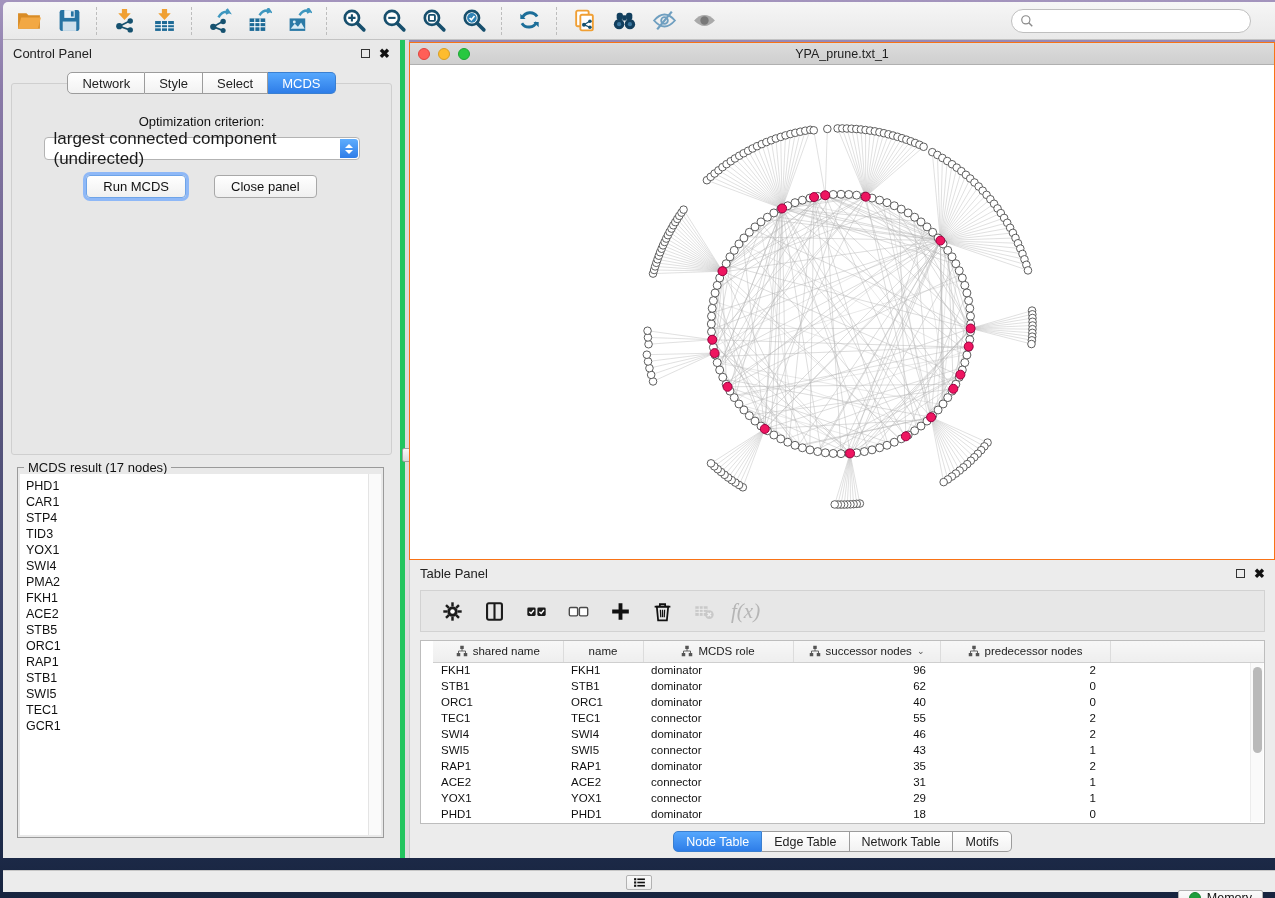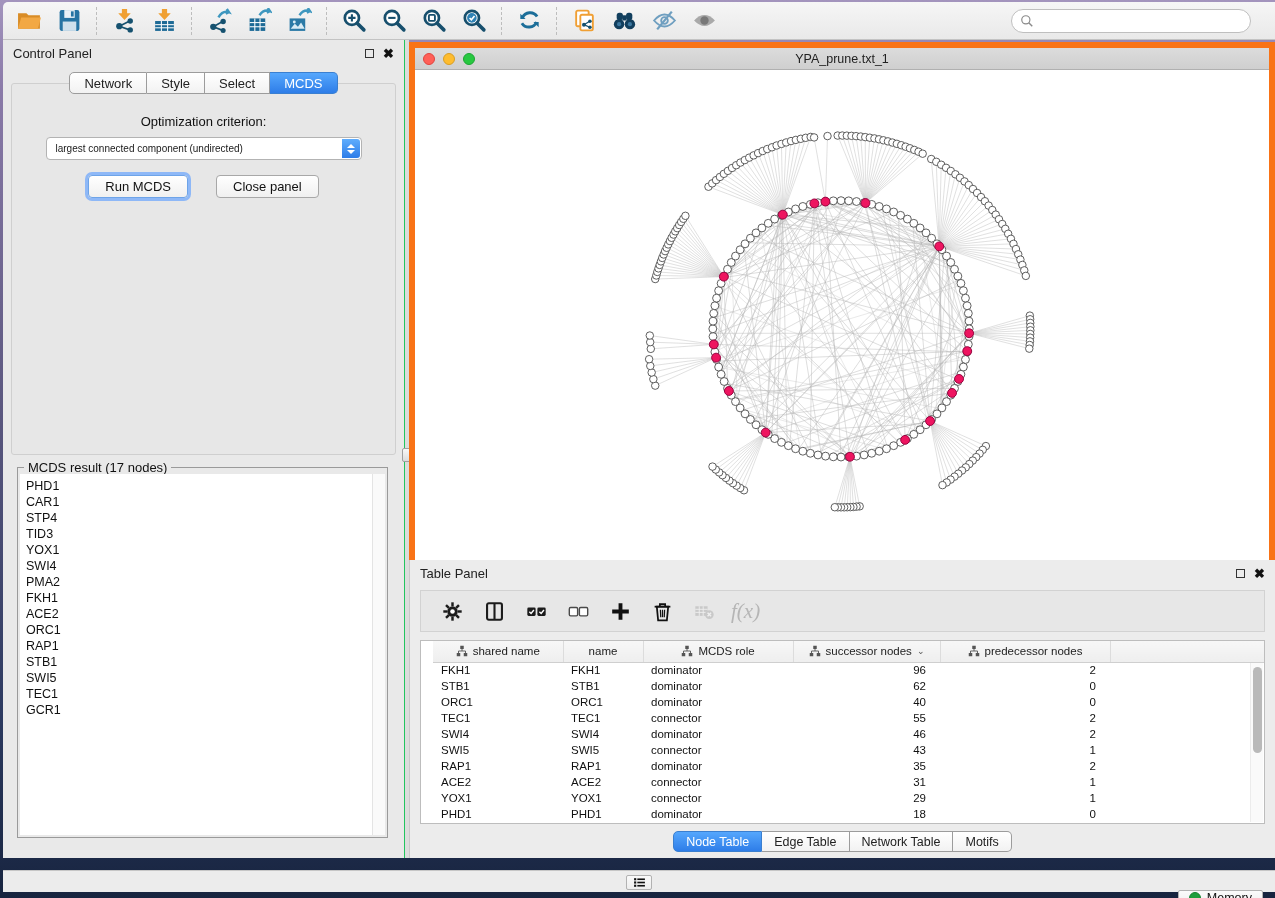--- a/index.html
+++ b/index.html
@@ -22,7 +22,7 @@
 
   
   .control-panel { position:absolute; left:3px; top:40px; width:402px; bottom:40px;
-    background:#e9e9e9; border-right:1px solid #22c55e; }
+    background:#e9e9e9; border-right:5px solid #22c55e; }
   .panel-head { height:26px; display:flex; align-items:center; padding:0 10px; }
   .panel-title { font-size:13px; color:#222; }
   .win-btns { margin-left:auto; display:flex; align-items:center; gap:9px; }

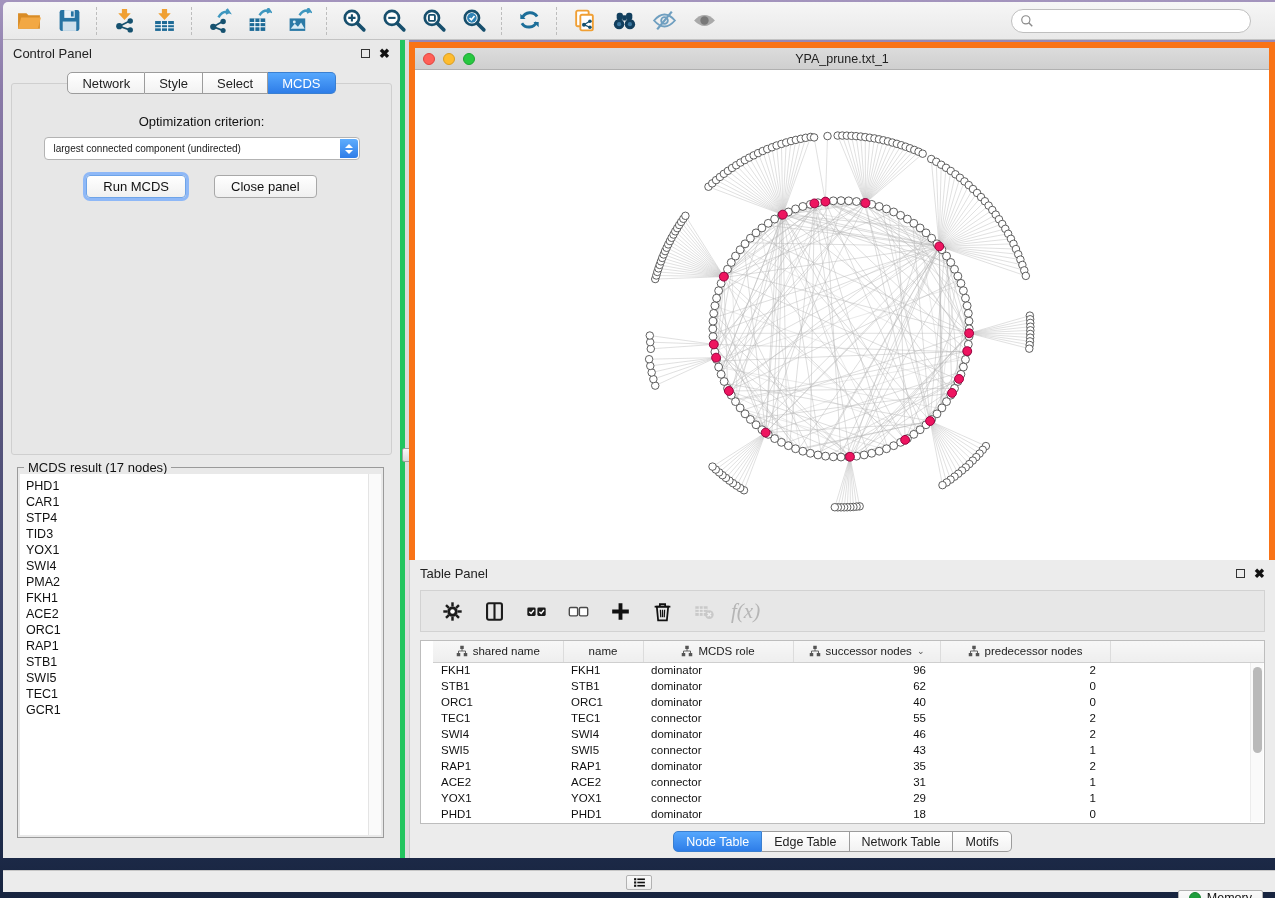--- a/index.html
+++ b/index.html
@@ -59,7 +59,7 @@
 
   
   .network-window { position:absolute; left:409px; top:42px; right:0; height:518px;
-    border:6px solid #f97316; background:#fff; }
+    border:1px solid #f97316; background:#fff; }
   .net-titlebar { height:22px; background:linear-gradient(#dcdcdc,#cfcfcf); border-bottom:1px solid #b0b0b0;
     display:flex; align-items:center; position:relative; }
   .lights { display:flex; gap:8px; margin-left:8px; }

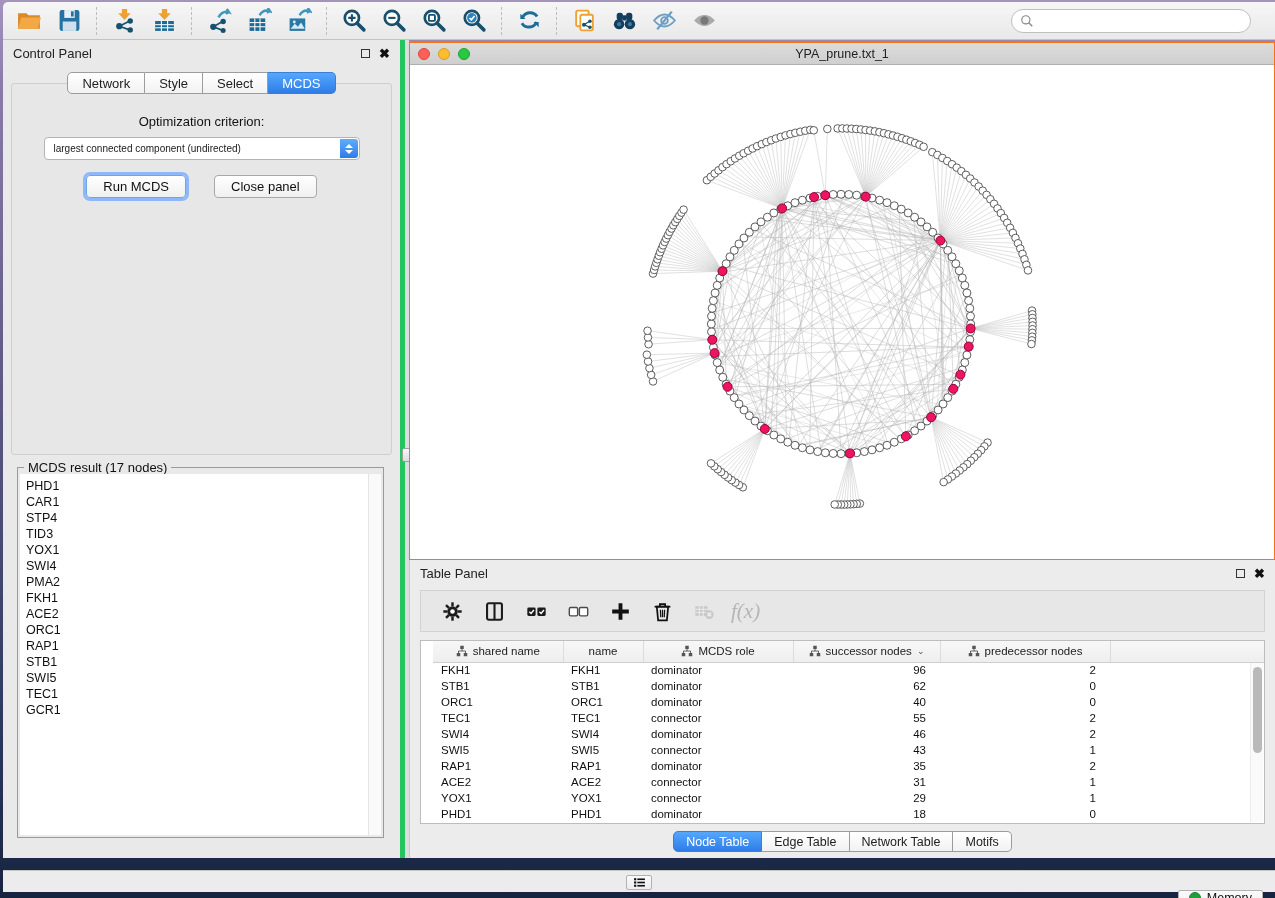--- a/index.html
+++ b/index.html
@@ -38,7 +38,7 @@
     background:#e7e7e7; border:1px solid #cfcfcf; border-radius:3px; }
   .opt-label { text-align:center; margin-top:30px; font-size:13px; color:#111; }
   .dropdown { margin:8px auto 0; width:316px; height:23px; background:#fff; border:1px solid #b3b3b3;
-    border-radius:4px; display:flex; align-items:center; position:relative; padding-left:9px; font-size:10px; }
+    border-radius:4px; display:flex; align-items:center; position:relative; padding-left:9px; font-size:17px; }
   .dd-stepper { position:absolute; right:1px; top:1px; bottom:1px; width:18px; border-radius:0 3px 3px 0;
     background:linear-gradient(#5fadfd,#2e7de8); display:flex; flex-direction:column; align-items:center; justify-content:center; gap:2px; }
   .dd-stepper i { width:0; height:0; border-left:4px solid transparent; border-right:4px solid transparent; }

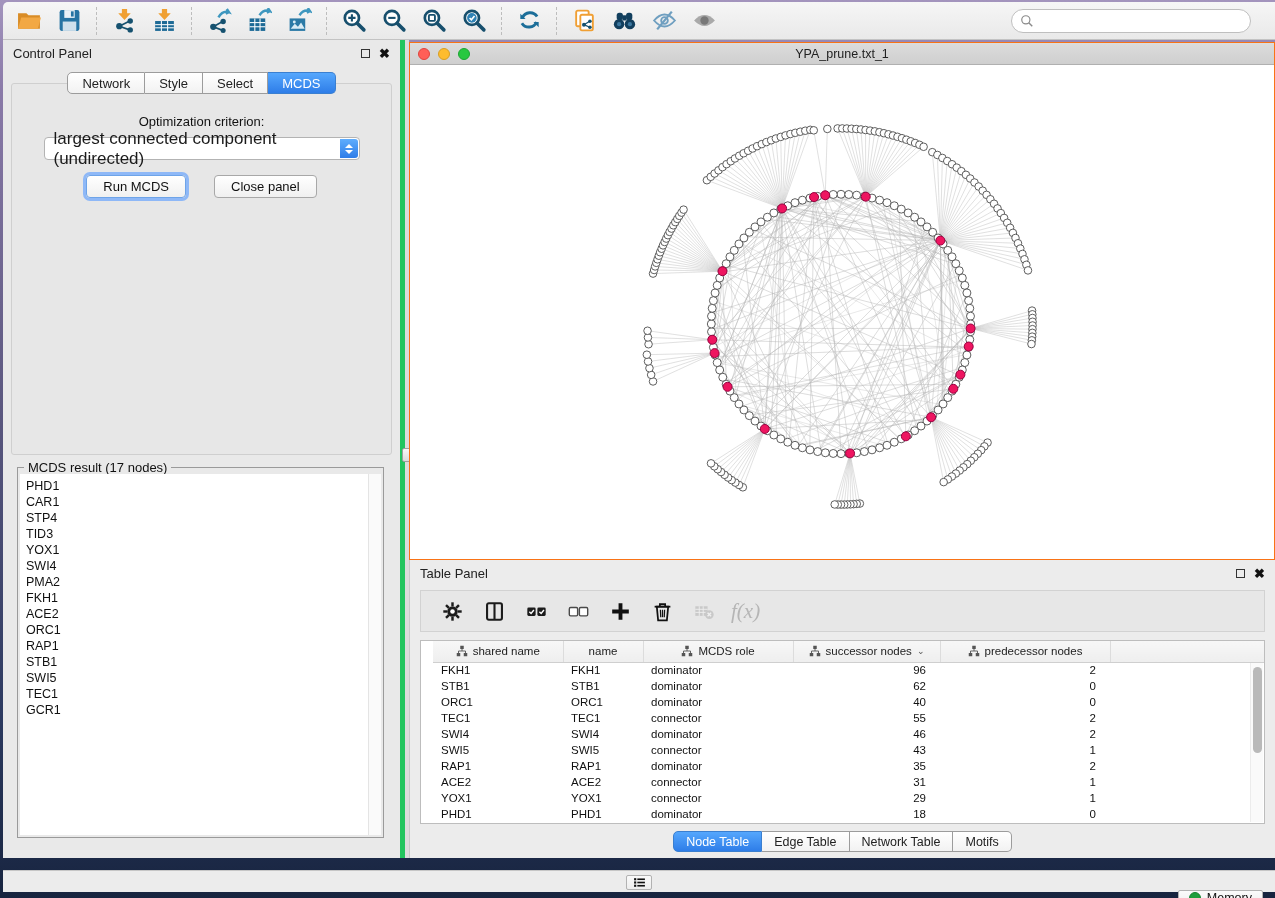--- a/index.html
+++ b/index.html
@@ -450,6 +450,7 @@
         <div class="result-item">PMA2</div>
         <div class="result-item">FKH1</div>
         <div class="result-item">ACE2</div>
+        <div class="result-item">STB5</div>
         <div class="result-item">ORC1</div>
         <div class="result-item">RAP1</div>
         <div class="result-item">STB1</div>

